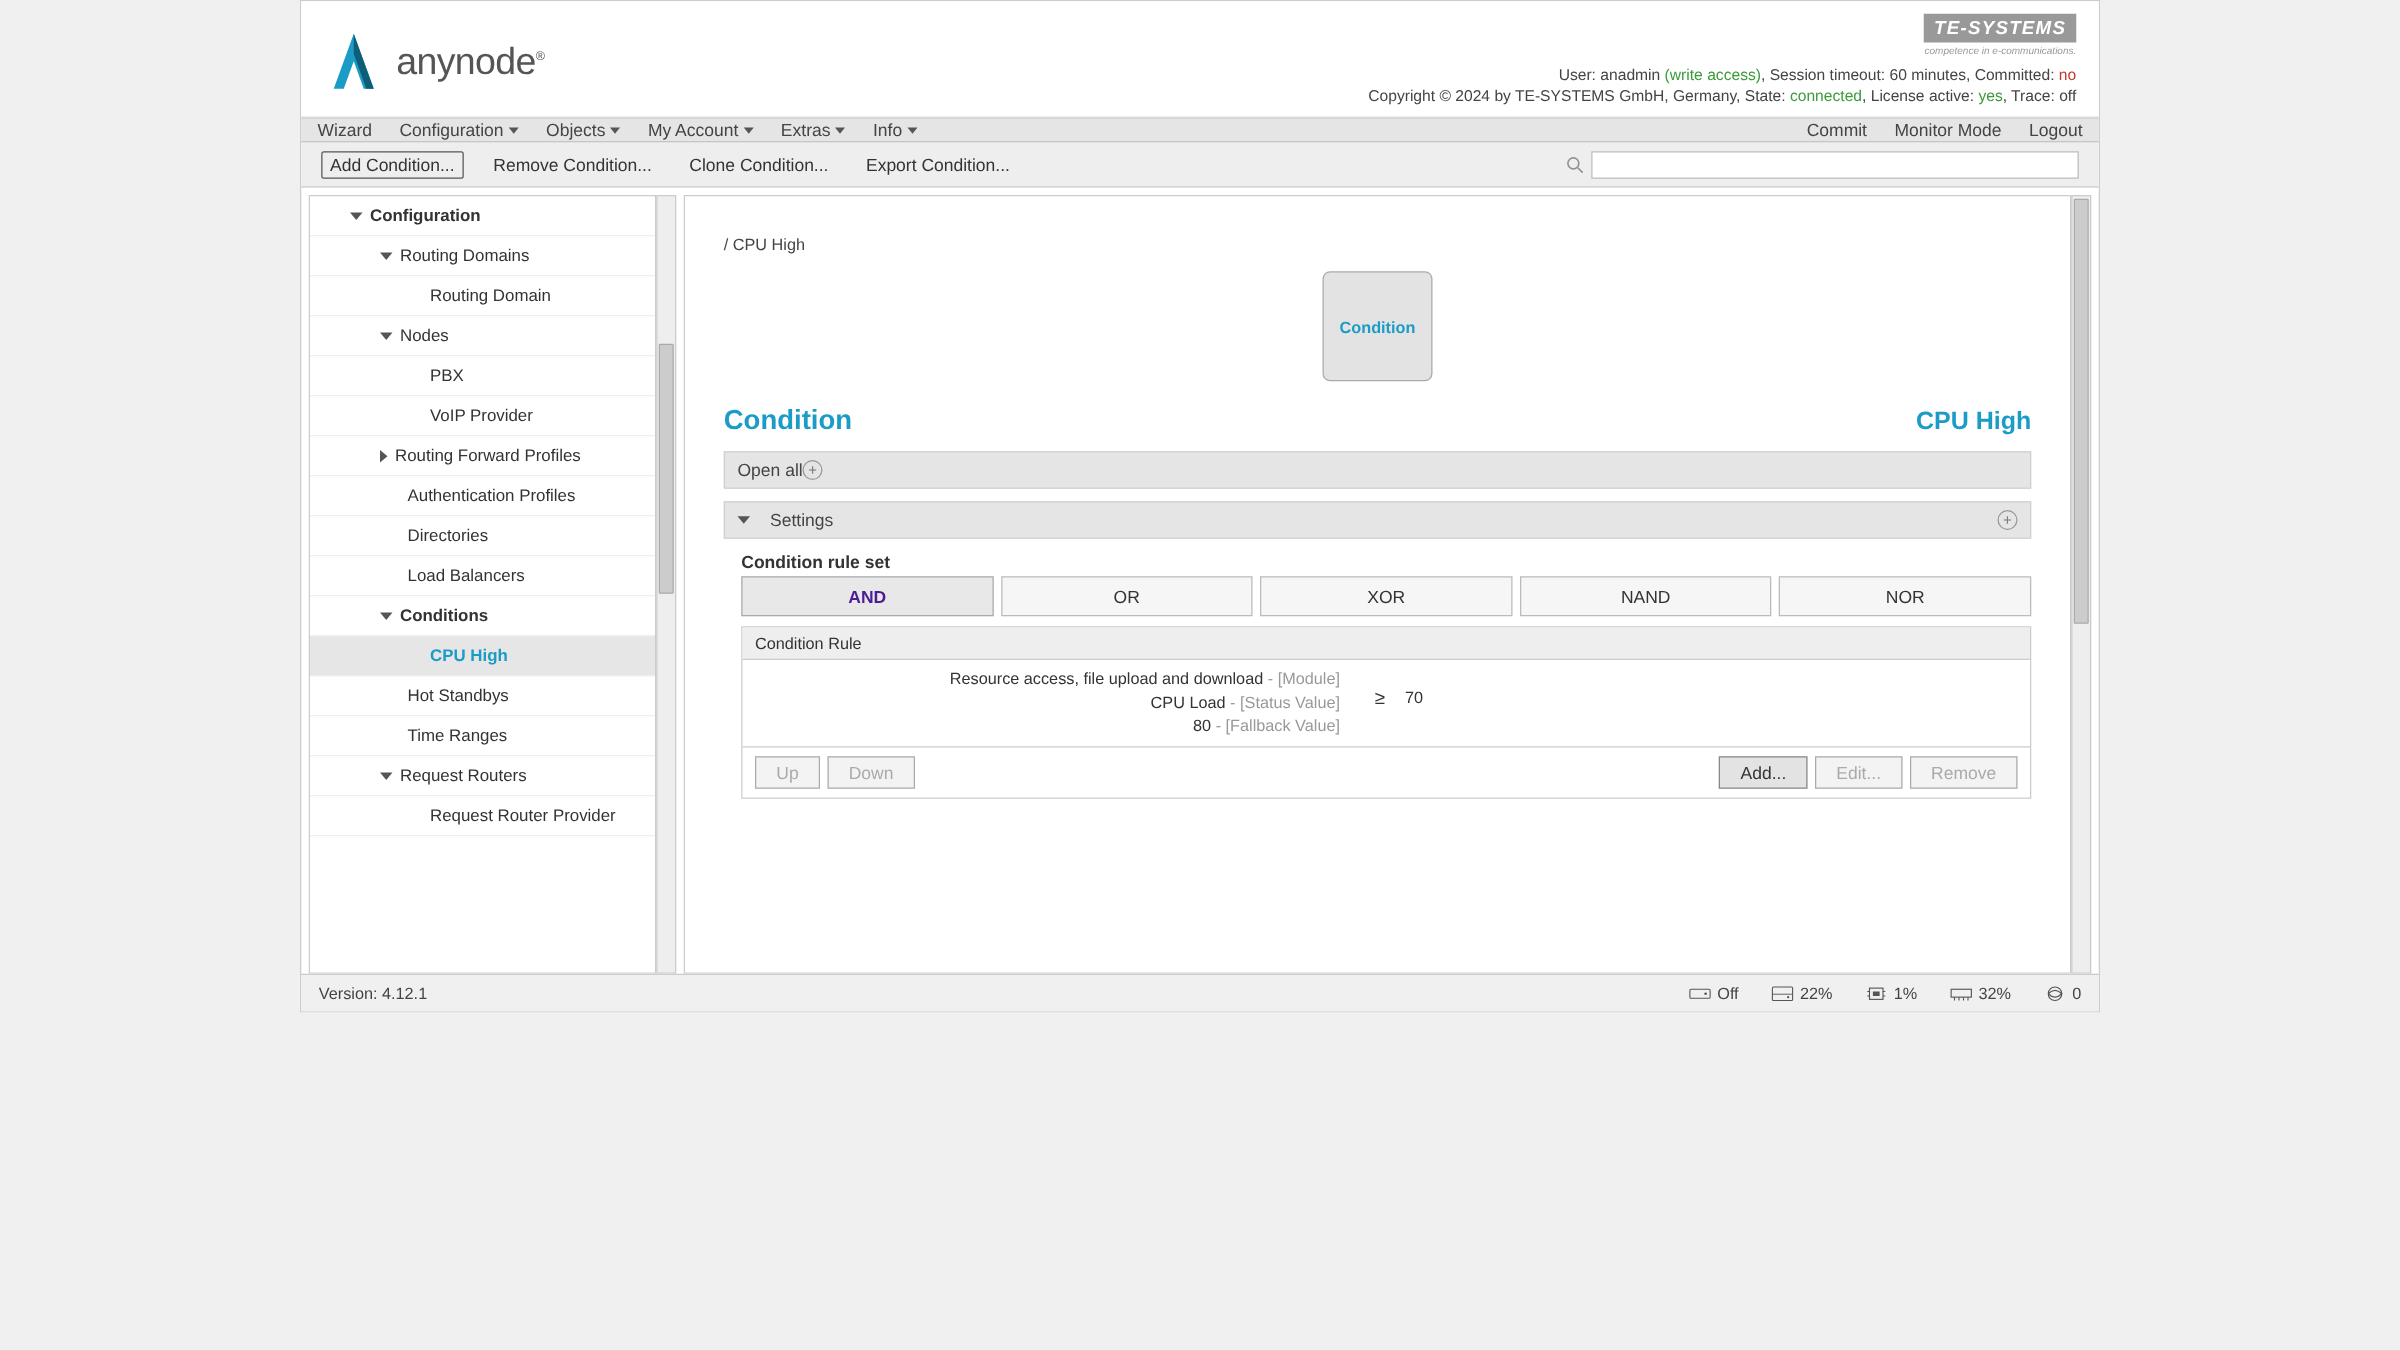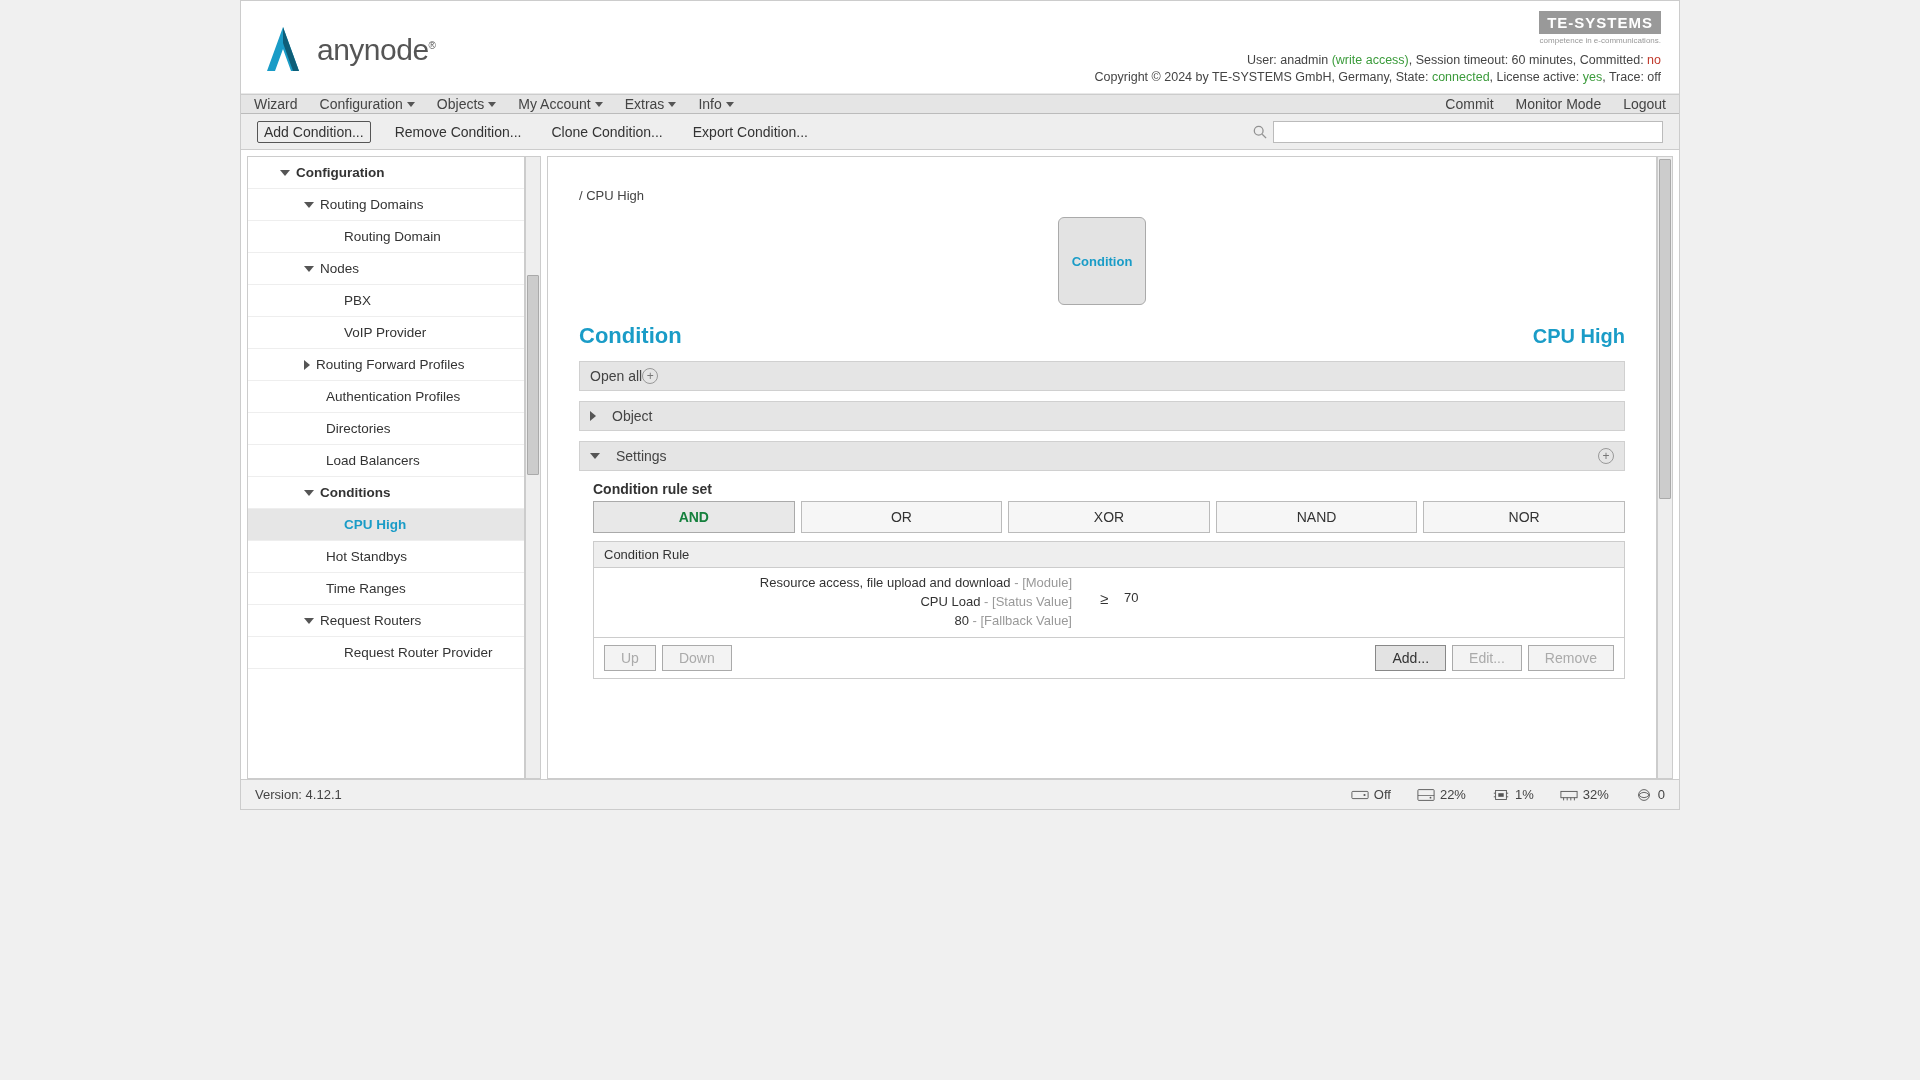--- a/index.html
+++ b/index.html
@@ -11,7 +11,7 @@
 .logo-text { font-size: 30px; color: #555; font-weight: 300; letter-spacing: -0.5px; }
 .logo-text sup { font-size: 10px; vertical-align: super; }
 .header-right { text-align: right; font-size: 12.5px; color: #444; }
-.te-logo { margin-bottom: 8px; display: flex; flex-direction: column; align-items: flex-end; }
+.te-logo { margin-bottom: 8px; display: flex; flex-direction: column; align-items: flex-end; font-style: italic; }
 .te-logo-box { background:#999; color:#fff; padding:3px 8px; font-size:15px; font-weight: bold; letter-spacing: 1px; }
 .te-tagline { font-size:8px; color:#999; margin-top:2px; }
 .green { color: #3b9b3b; }

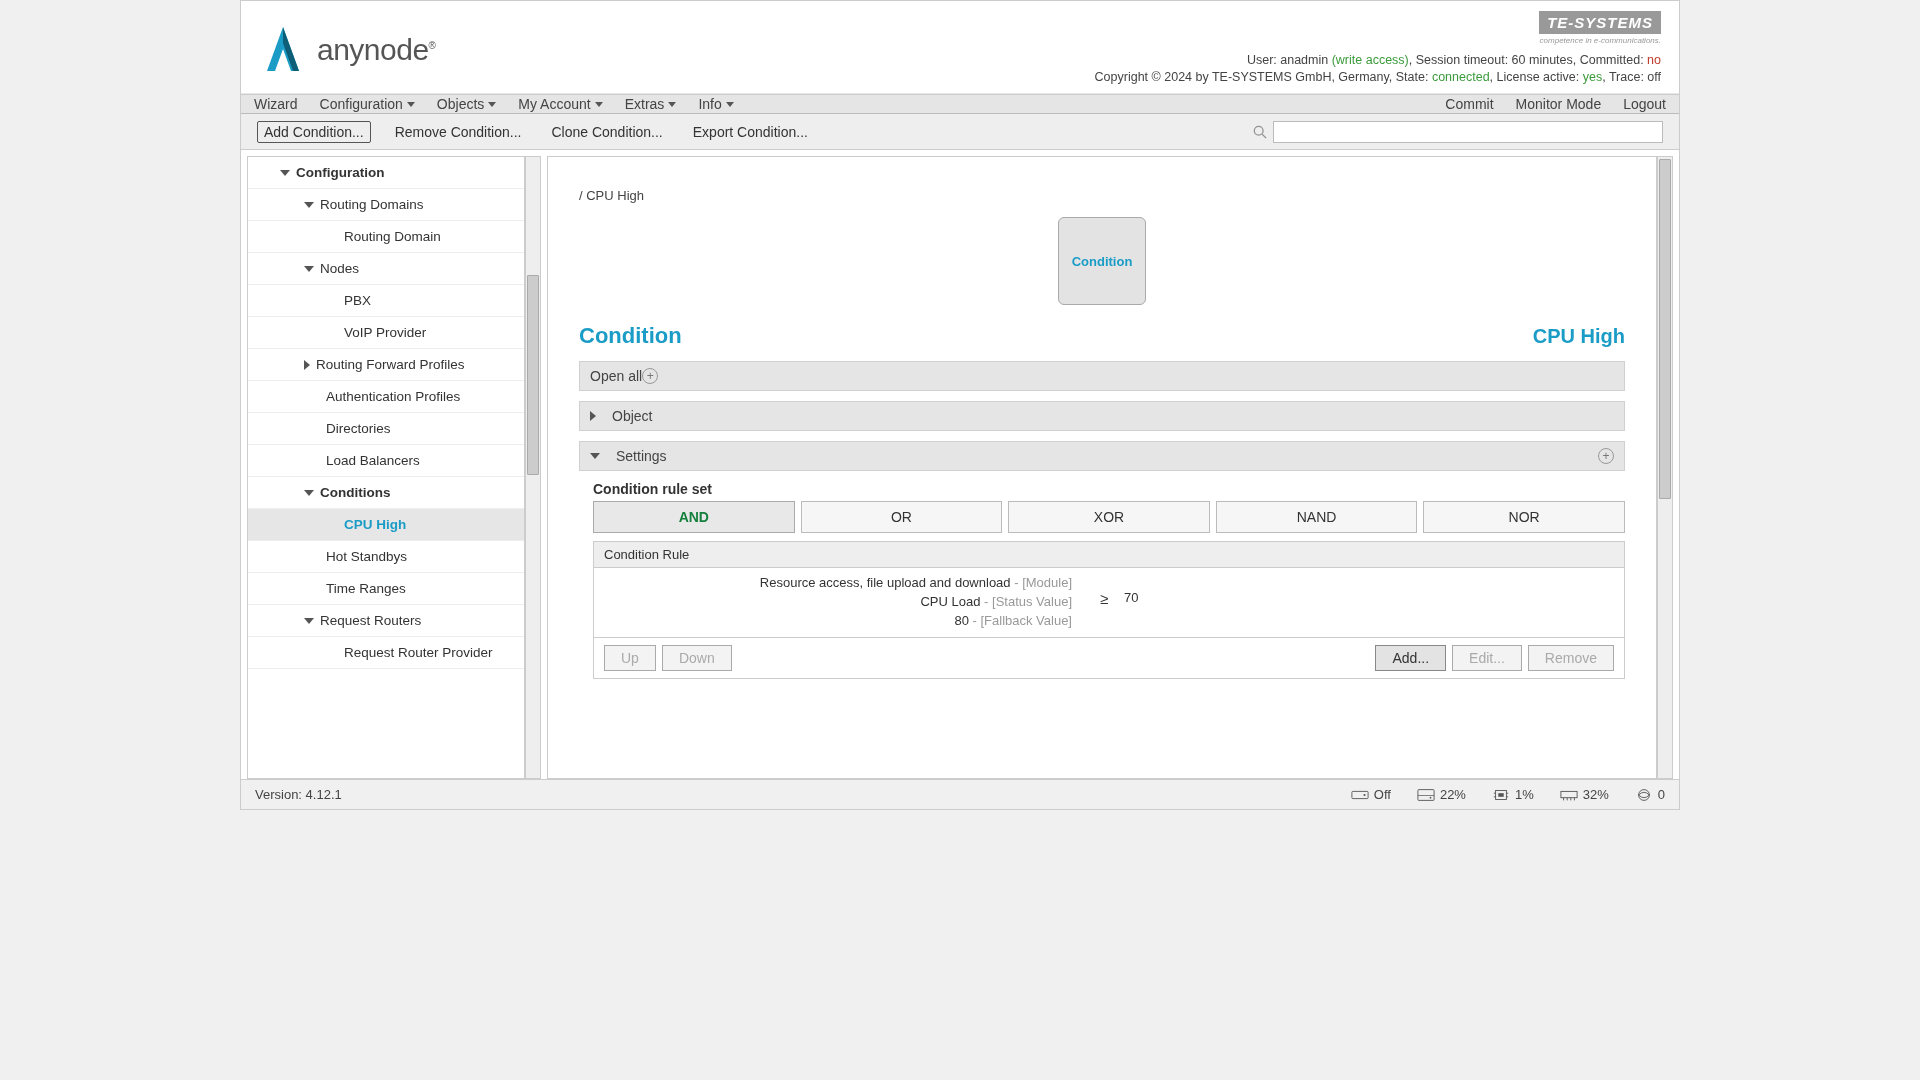--- a/index.html
+++ b/index.html
@@ -231,12 +231,6 @@
           <span class="plus">+</span>
         </div>
 
-        <div class="panel-bar">
-          <div class="left">
-              <span class="tri-right"></span>
-              <span>Object</span>
-            </div>
-        </div>
 
         <div class="panel-bar with-plus">
           <div class="left">

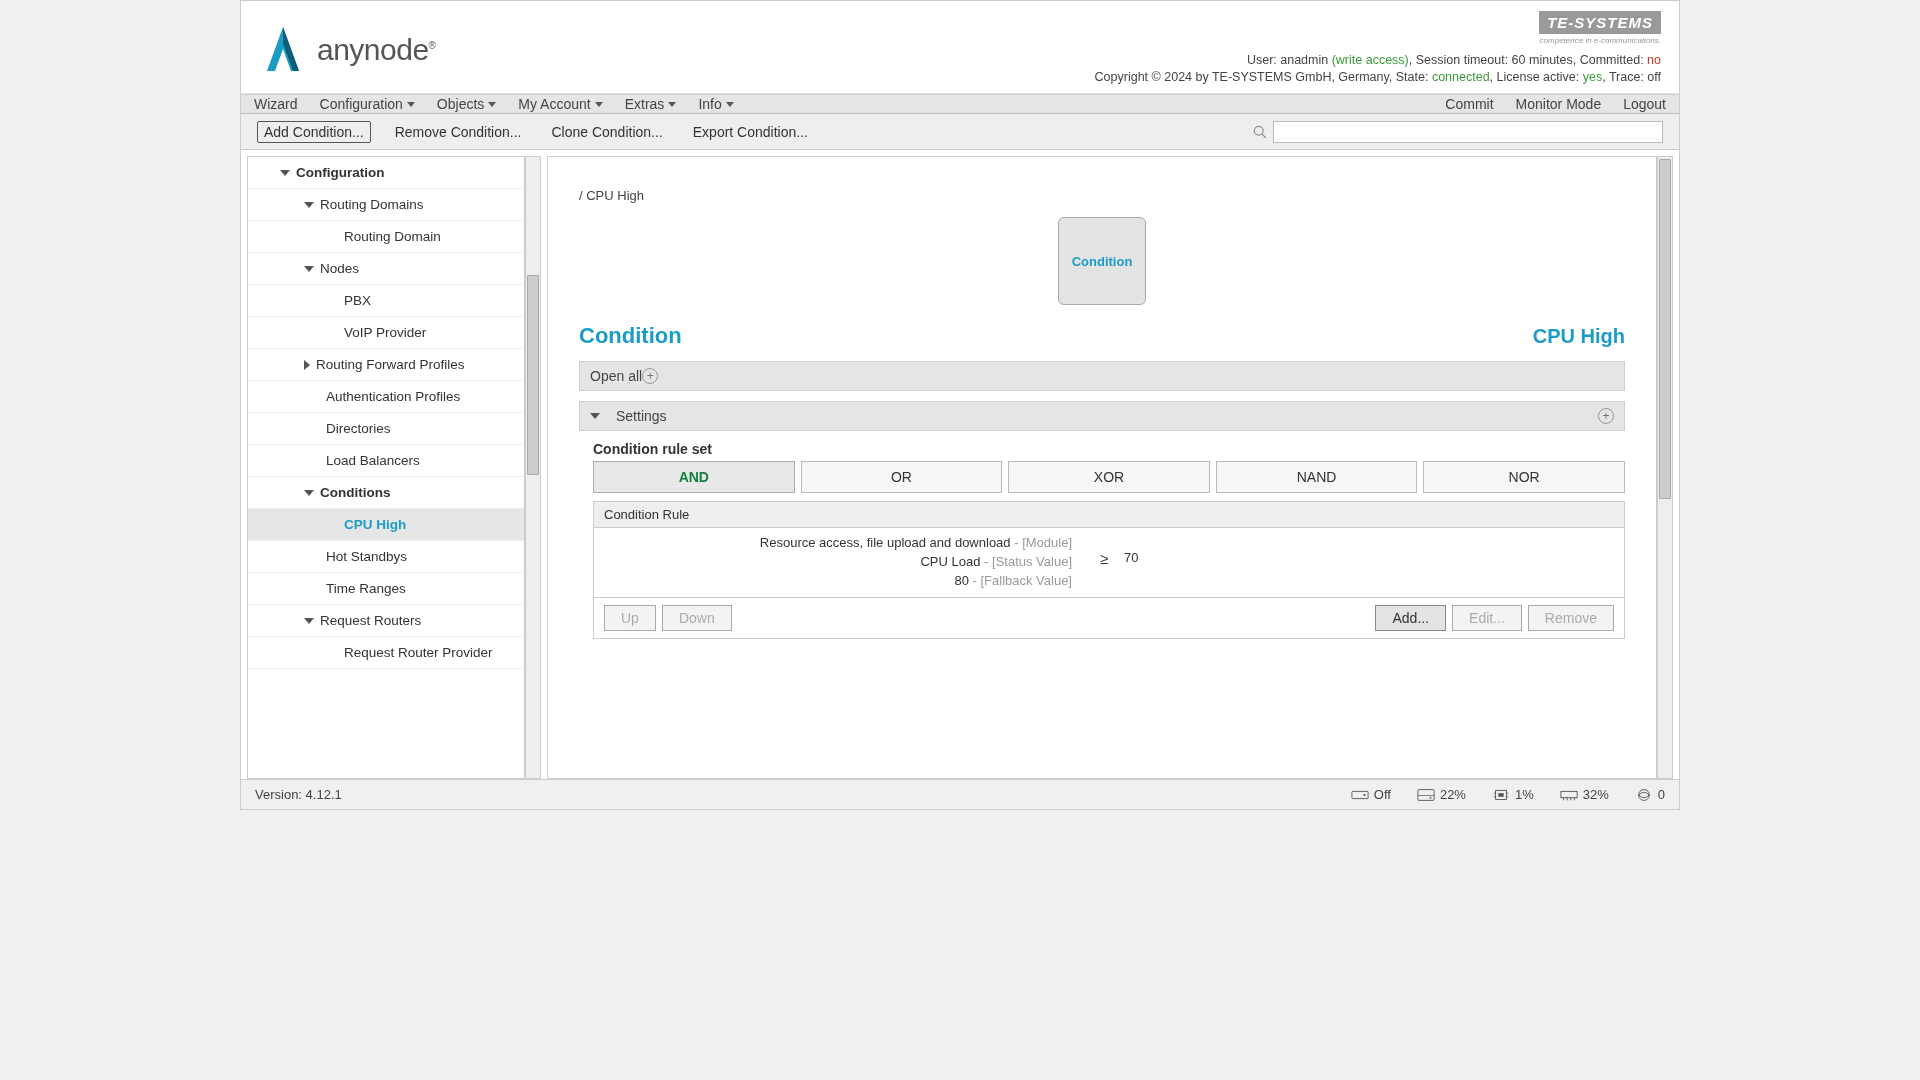--- a/index.html
+++ b/index.html
@@ -61,7 +61,7 @@
 .rule-desc { font-size:13px; color:#444; margin-bottom:8px; }
 .operator-row { display:flex; gap:6px; margin-bottom:8px; }
 .op-btn { flex:1; text-align:center; padding:7px 0; border:1px solid #bbb; background:#f6f6f6; font-size:14px; cursor:pointer; }
-.op-btn.active { background:#e8e8e8; border:1px solid #aaa; color:#15803d; font-weight:bold; }
+.op-btn.active { background:#e8e8e8; border:1px solid #aaa; color:#4c1d95; font-weight:bold; }
 .rule-table { border:1px solid #ccc; }
 .rule-table-head { background:#eee; padding:5px 10px; font-size:13px; border-bottom:1px solid #ccc; }
 .rule-row { display:flex; padding:6px 10px 6px 10px; }

